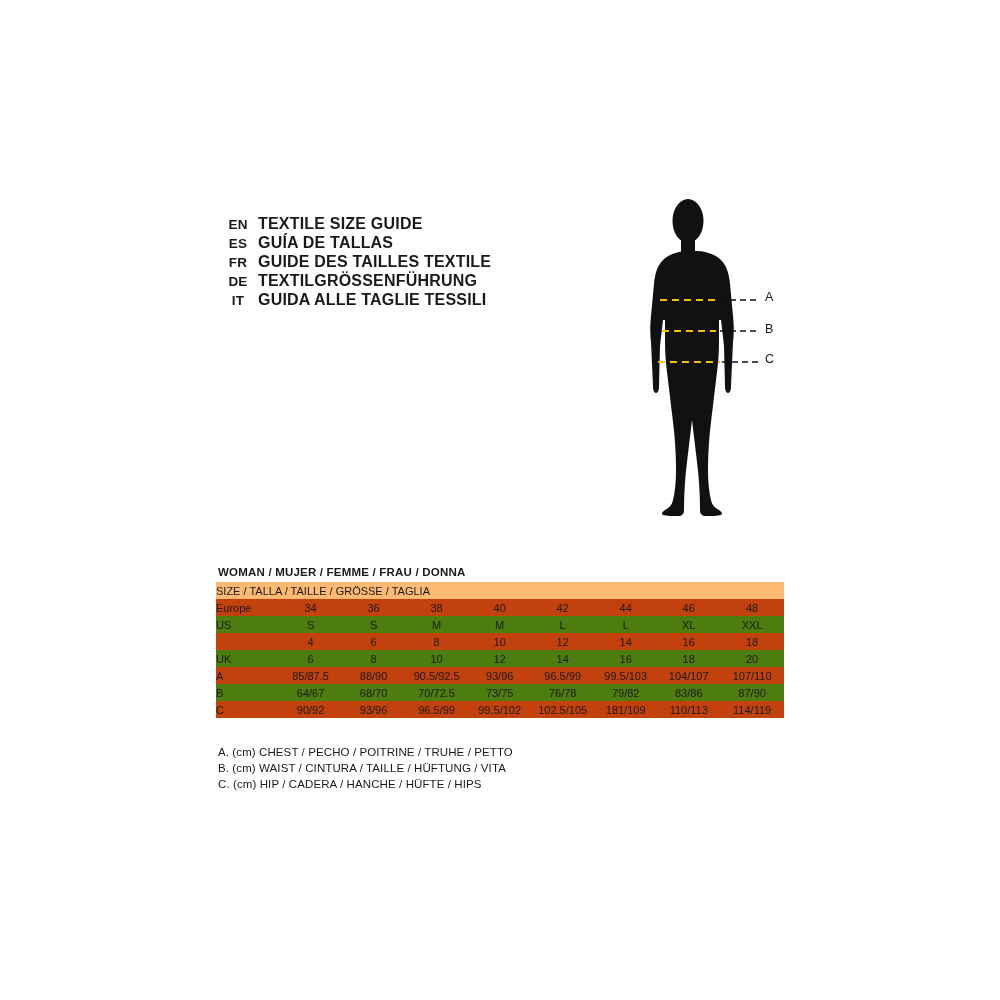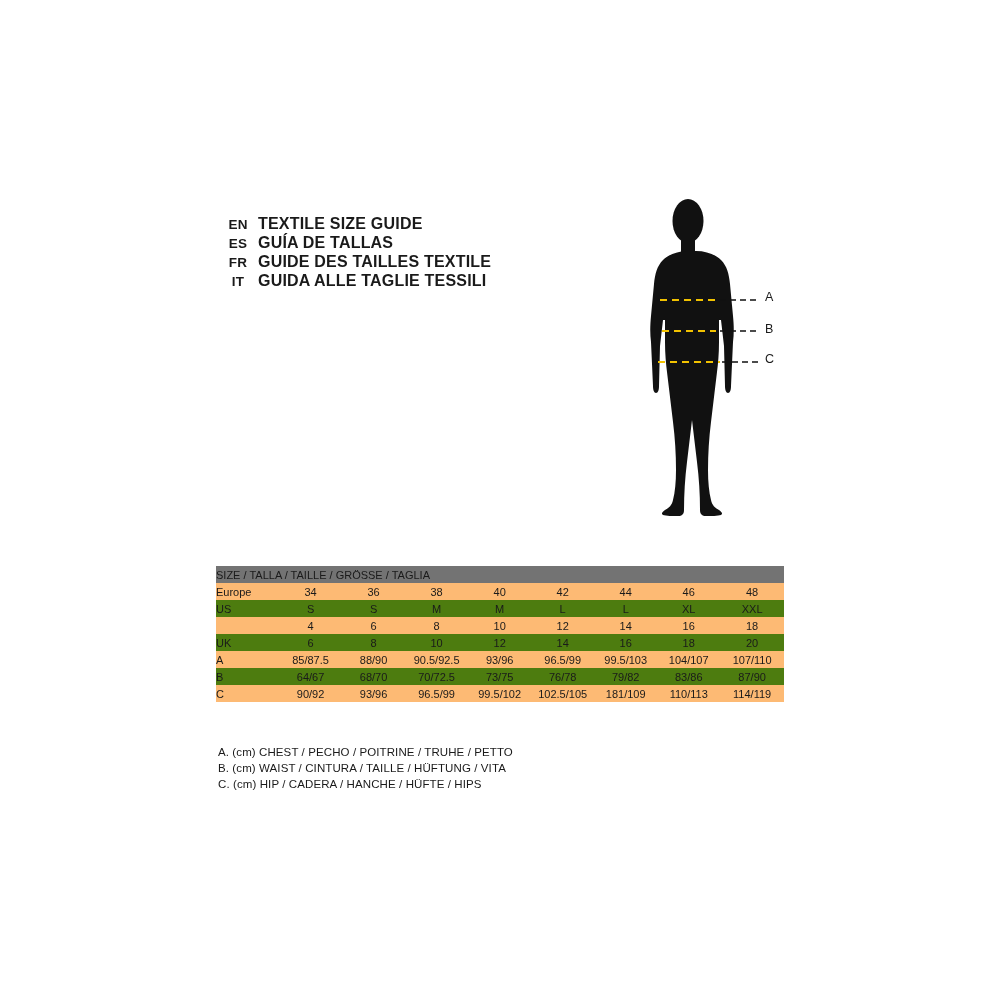--- a/index.html
+++ b/index.html
@@ -135,6 +135,10 @@
   <div class="lang-row">
     <span class="lang-code">FR</span>
     <span class="lang-text">GUIDE DES TAILLES TEXTILE</span>
+  </div>
+  <div class="lang-row">
+    <span class="lang-code">DE</span>
+    <span class="lang-text">TEXTILGRÖSSENFÜHRUNG</span>
   </div>
   <div class="lang-row">
     <span class="lang-code">IT</span>

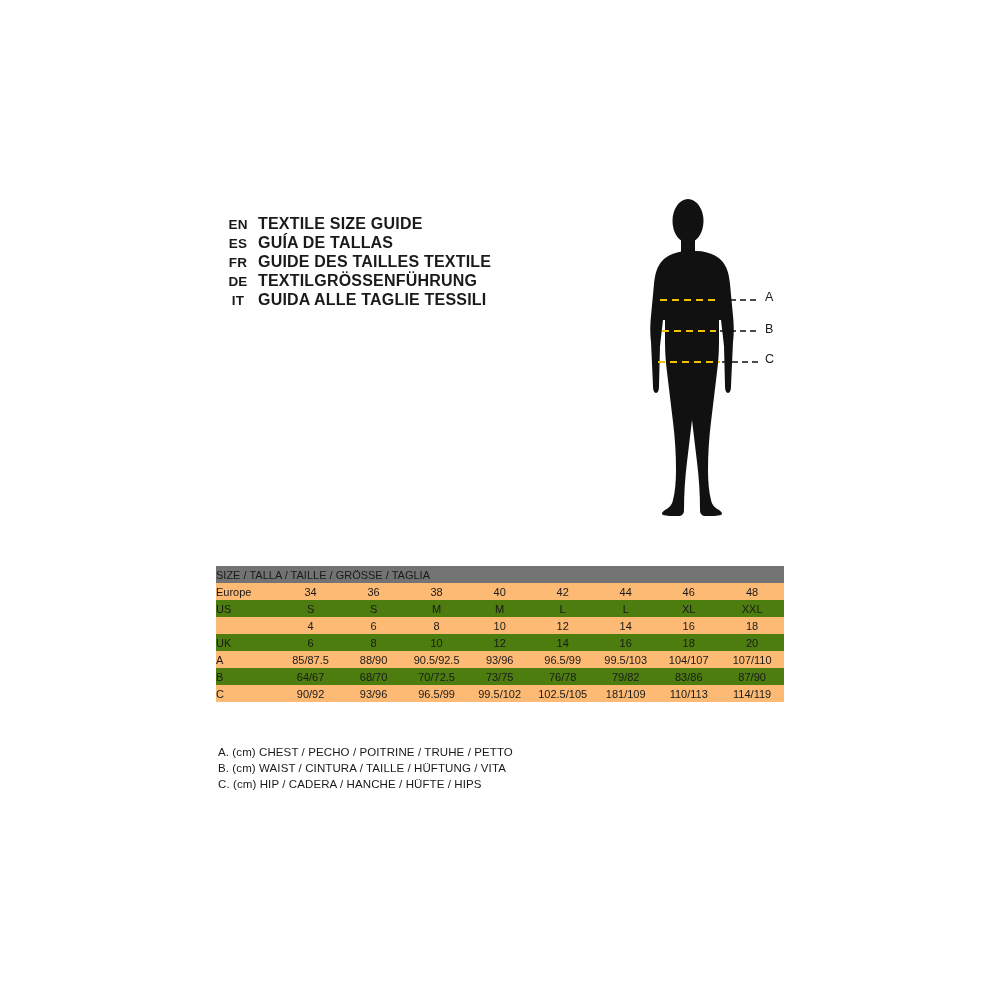--- a/index.html
+++ b/index.html
@@ -222,6 +222,7 @@
 </div>
 
 <div id="table-area">
+  <div class="woman-heading">WOMAN / MUJER / FEMME / FRAU / DONNA</div>
   <table class="size-table">
     <tbody>
       <tr class="row-header">

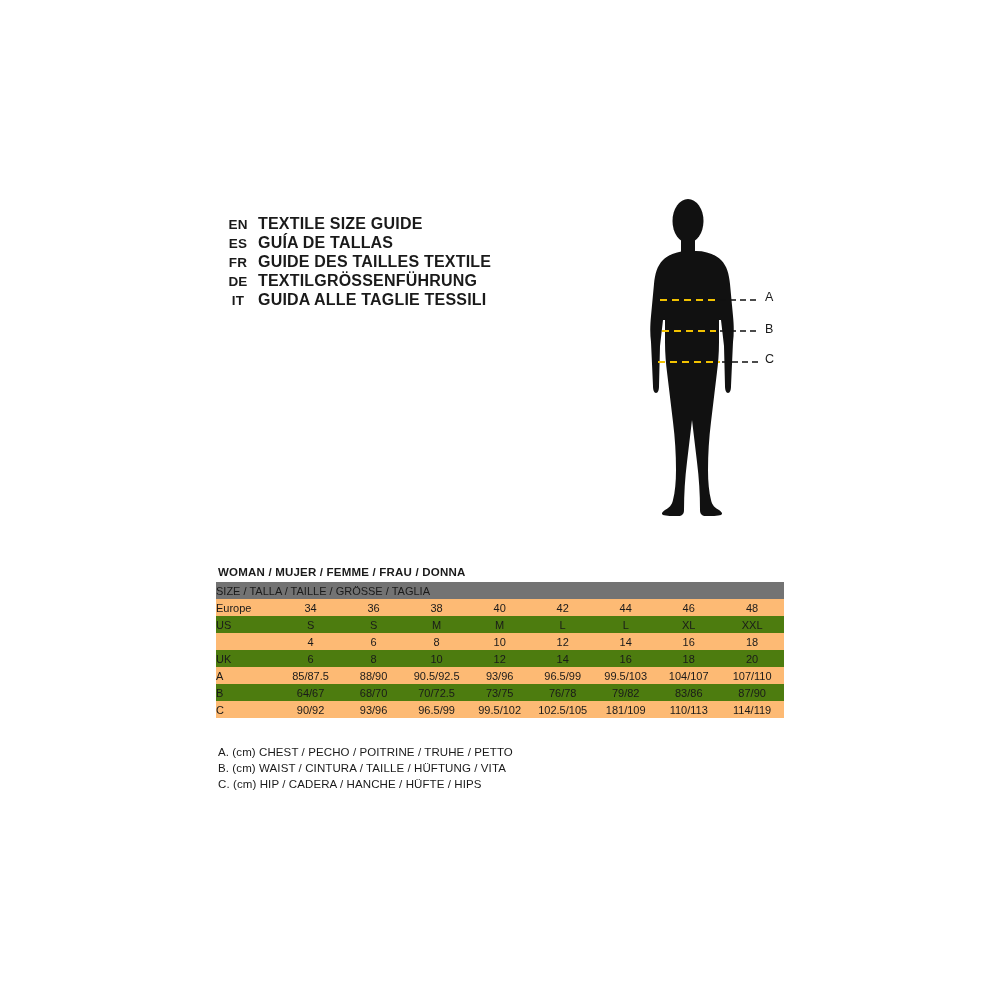--- a/index.html
+++ b/index.html
@@ -92,7 +92,7 @@
     font-family: "Liberation Sans", sans-serif;
   }
   .row-header td {
-    background: #737373;
+    background: #fdba74;
     font-weight: normal;
     font-size: 11px;
   }

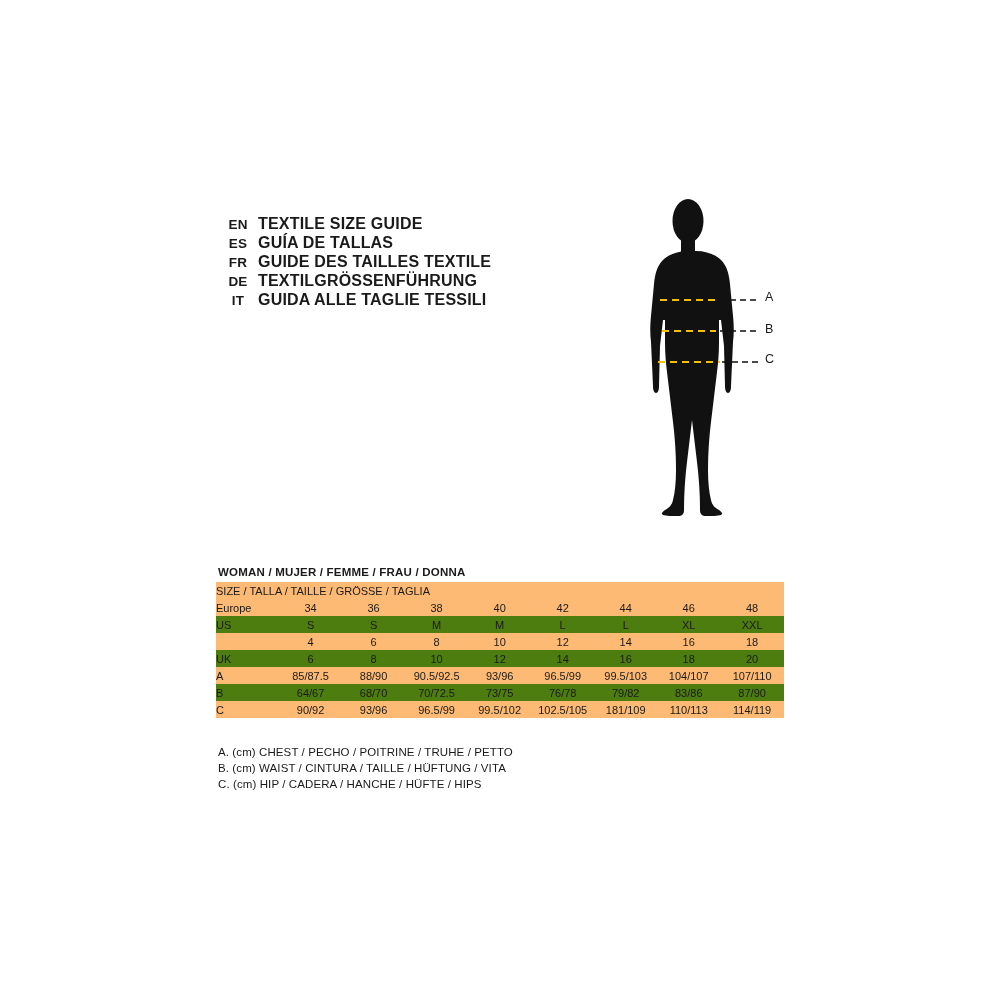--- a/index.html
+++ b/index.html
@@ -97,7 +97,7 @@
     font-size: 11px;
   }
   .row-shade td { background: #4d7c0f; }
-  .row-plain td { background: #fdba74; }
+  .row-plain td { background: #c2410c; }
   .cell-label {
     text-align: left;
     padding-left: 4px;

